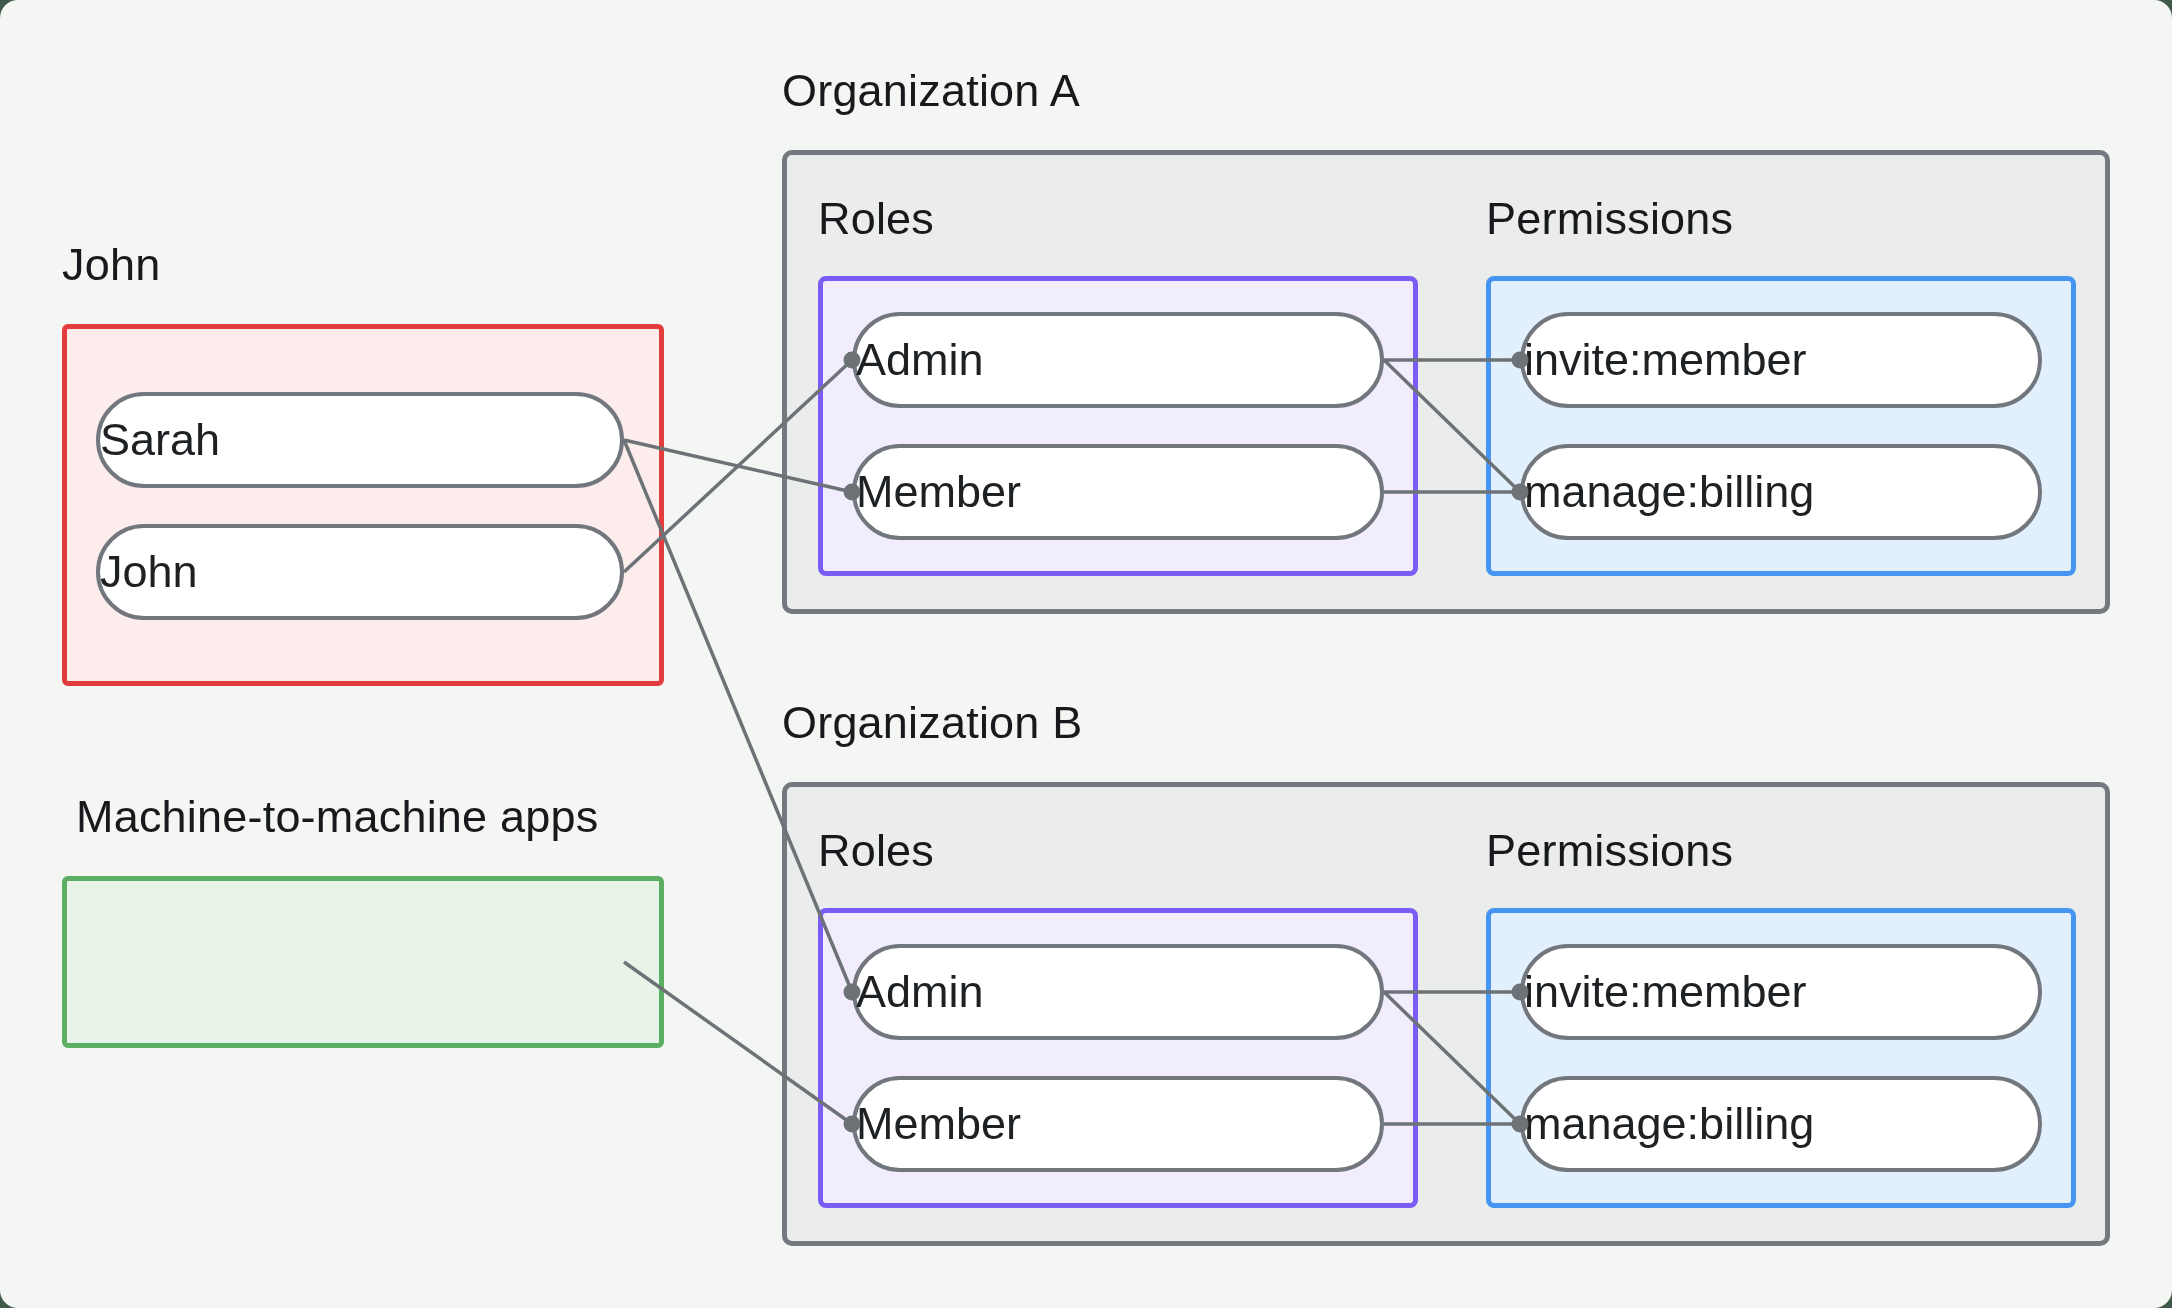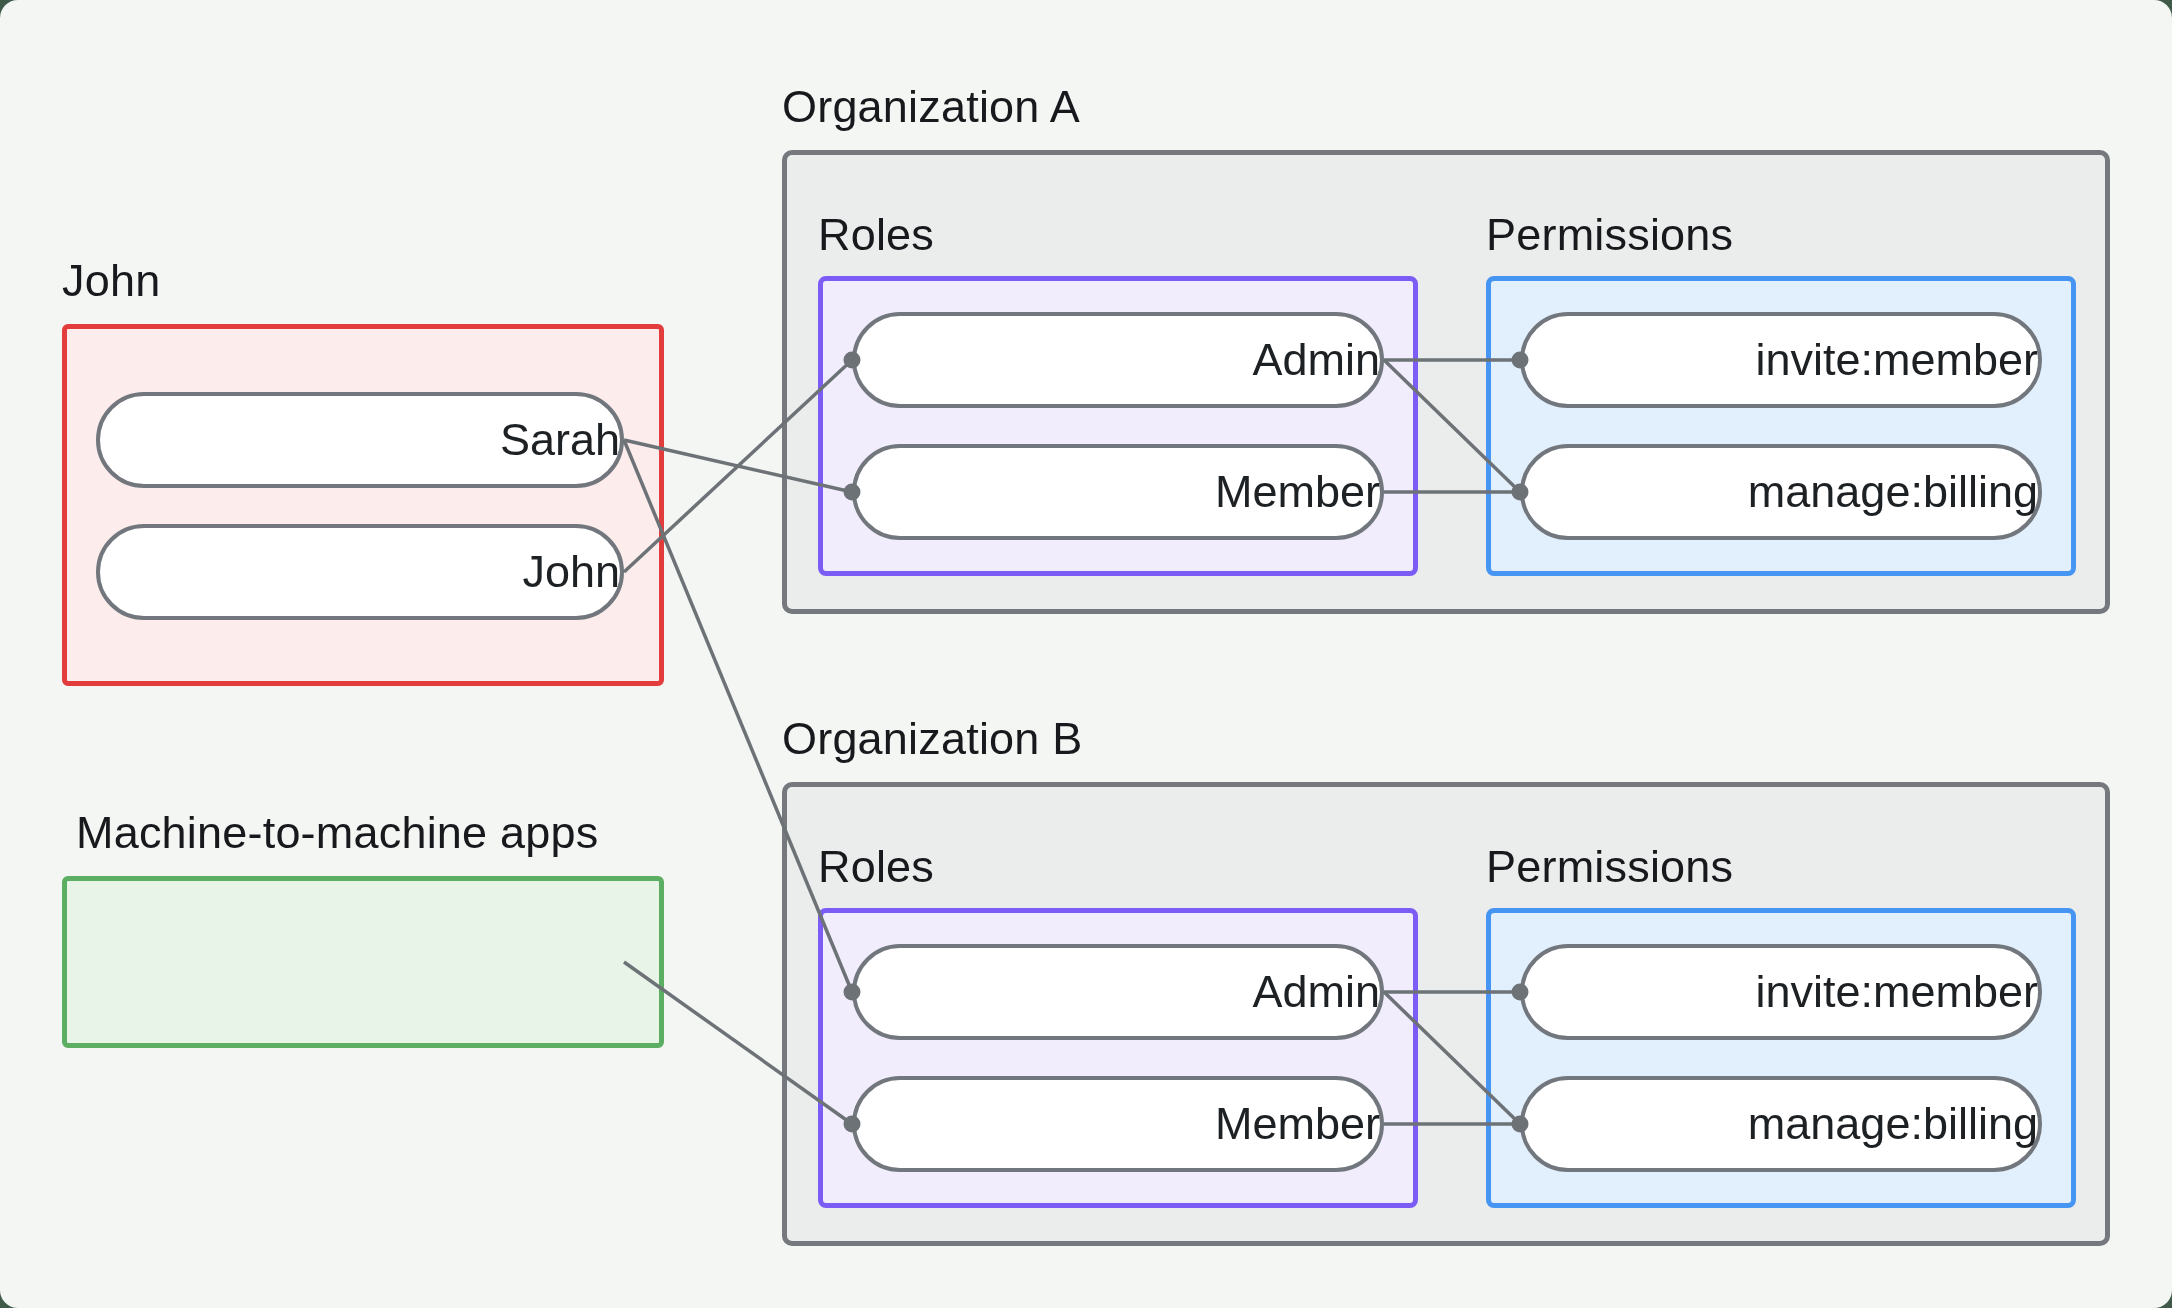--- a/index.html
+++ b/index.html
@@ -24,7 +24,6 @@
     line-height: 54px;
     color: #17191c;
     letter-spacing: 0.2px;
-    margin-top: 16px;
   }
   .frame {
     position: absolute;

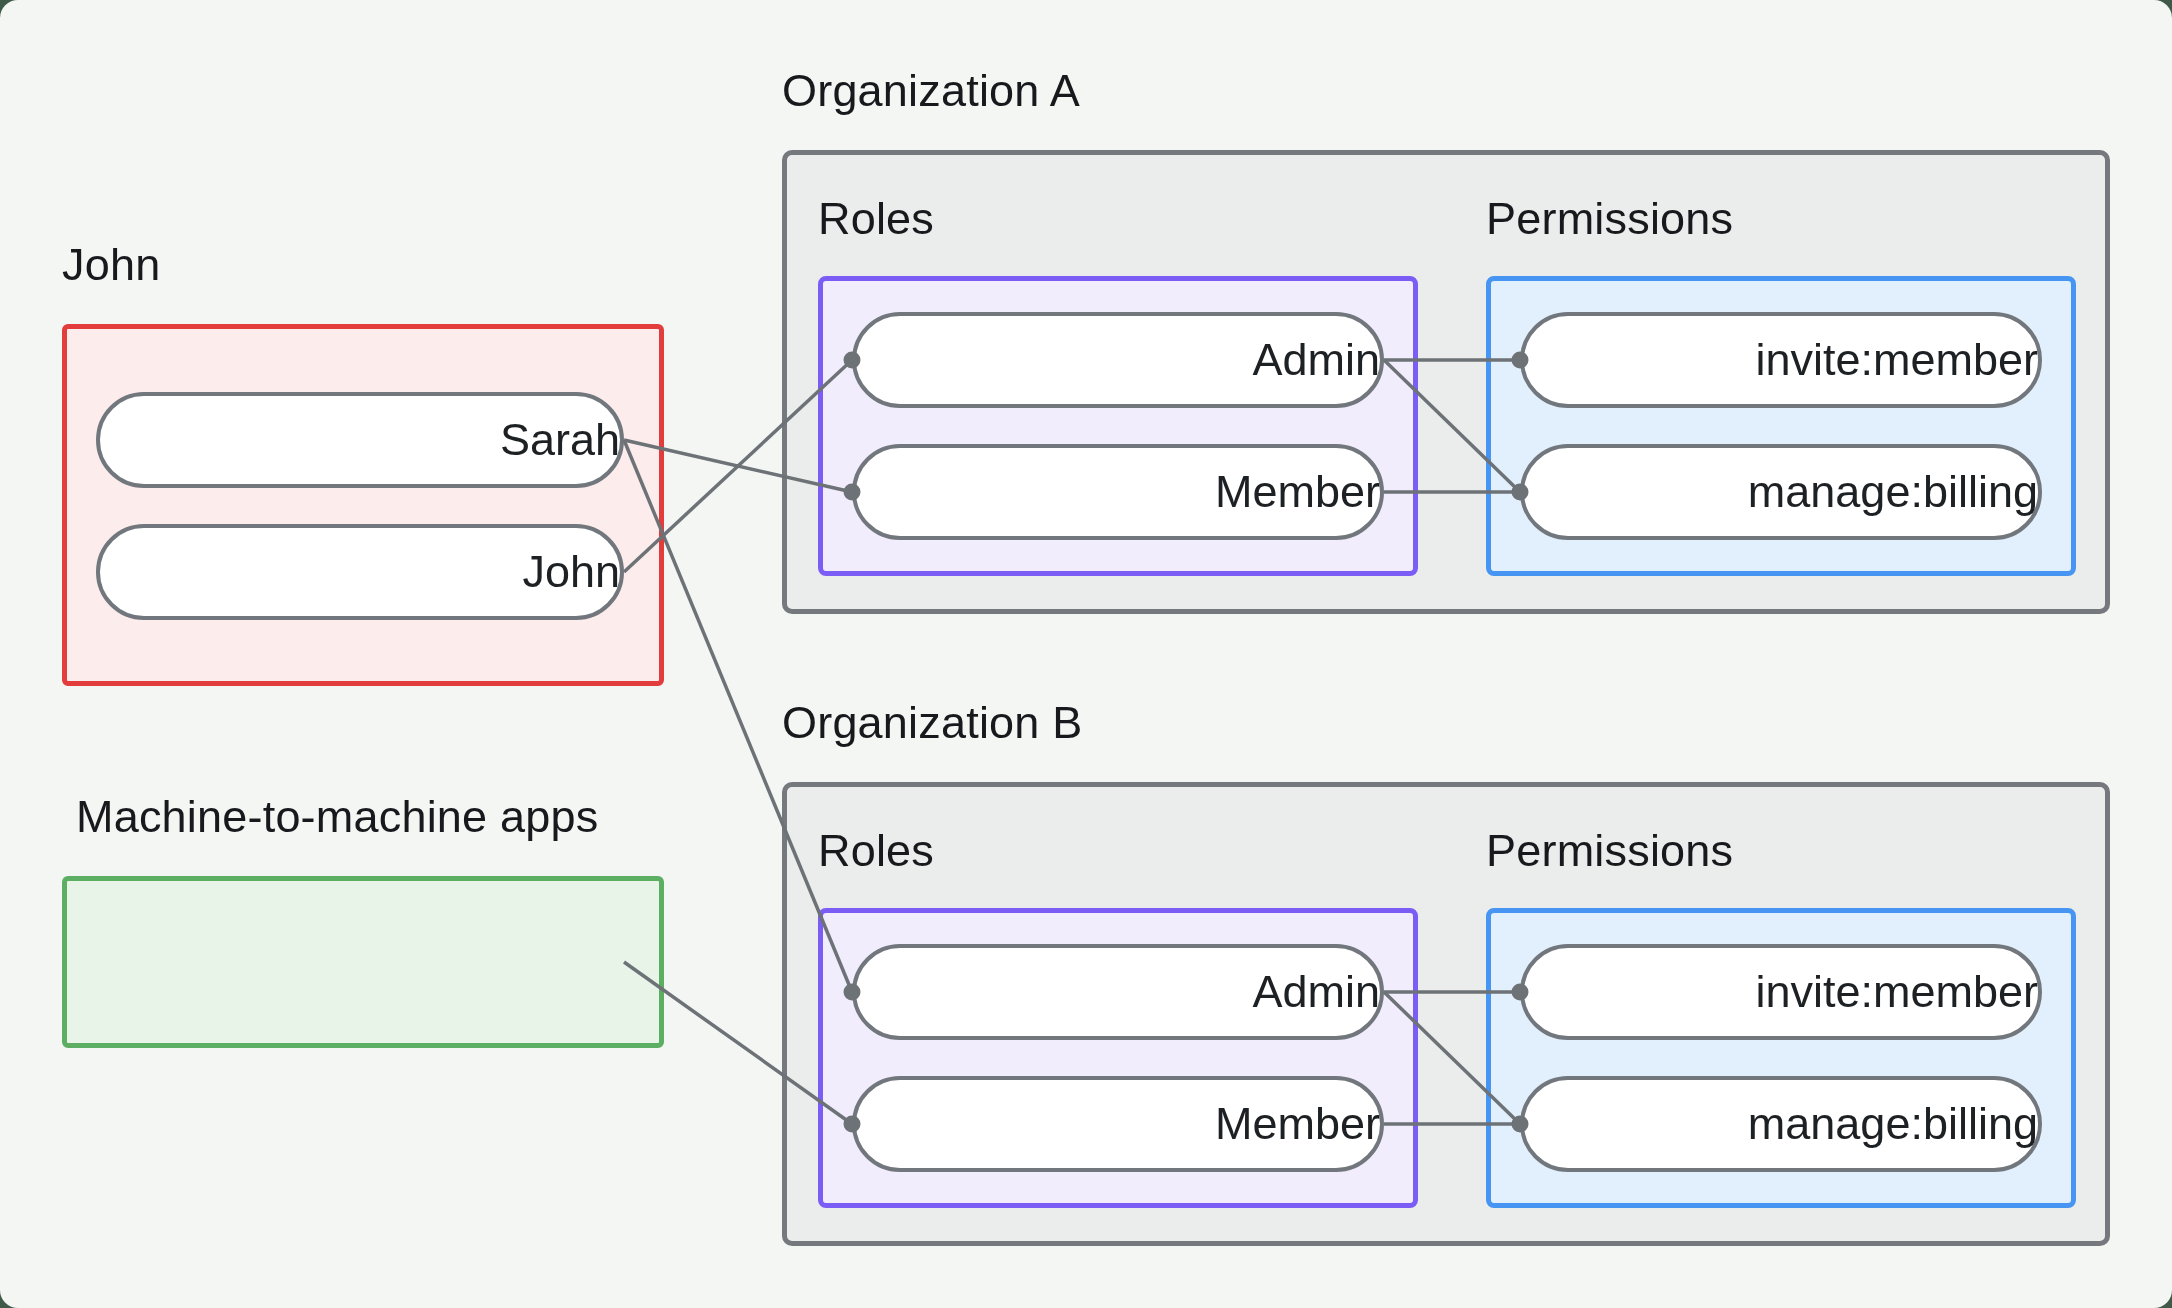--- a/index.html
+++ b/index.html
@@ -42,7 +42,7 @@
     border-radius: 48px;
     display: flex;
     align-items: center;
-    justify-content: flex-end;
+    justify-content: flex-start;
     font-size: 45px;
     color: #1e2124;
     white-space: nowrap;

